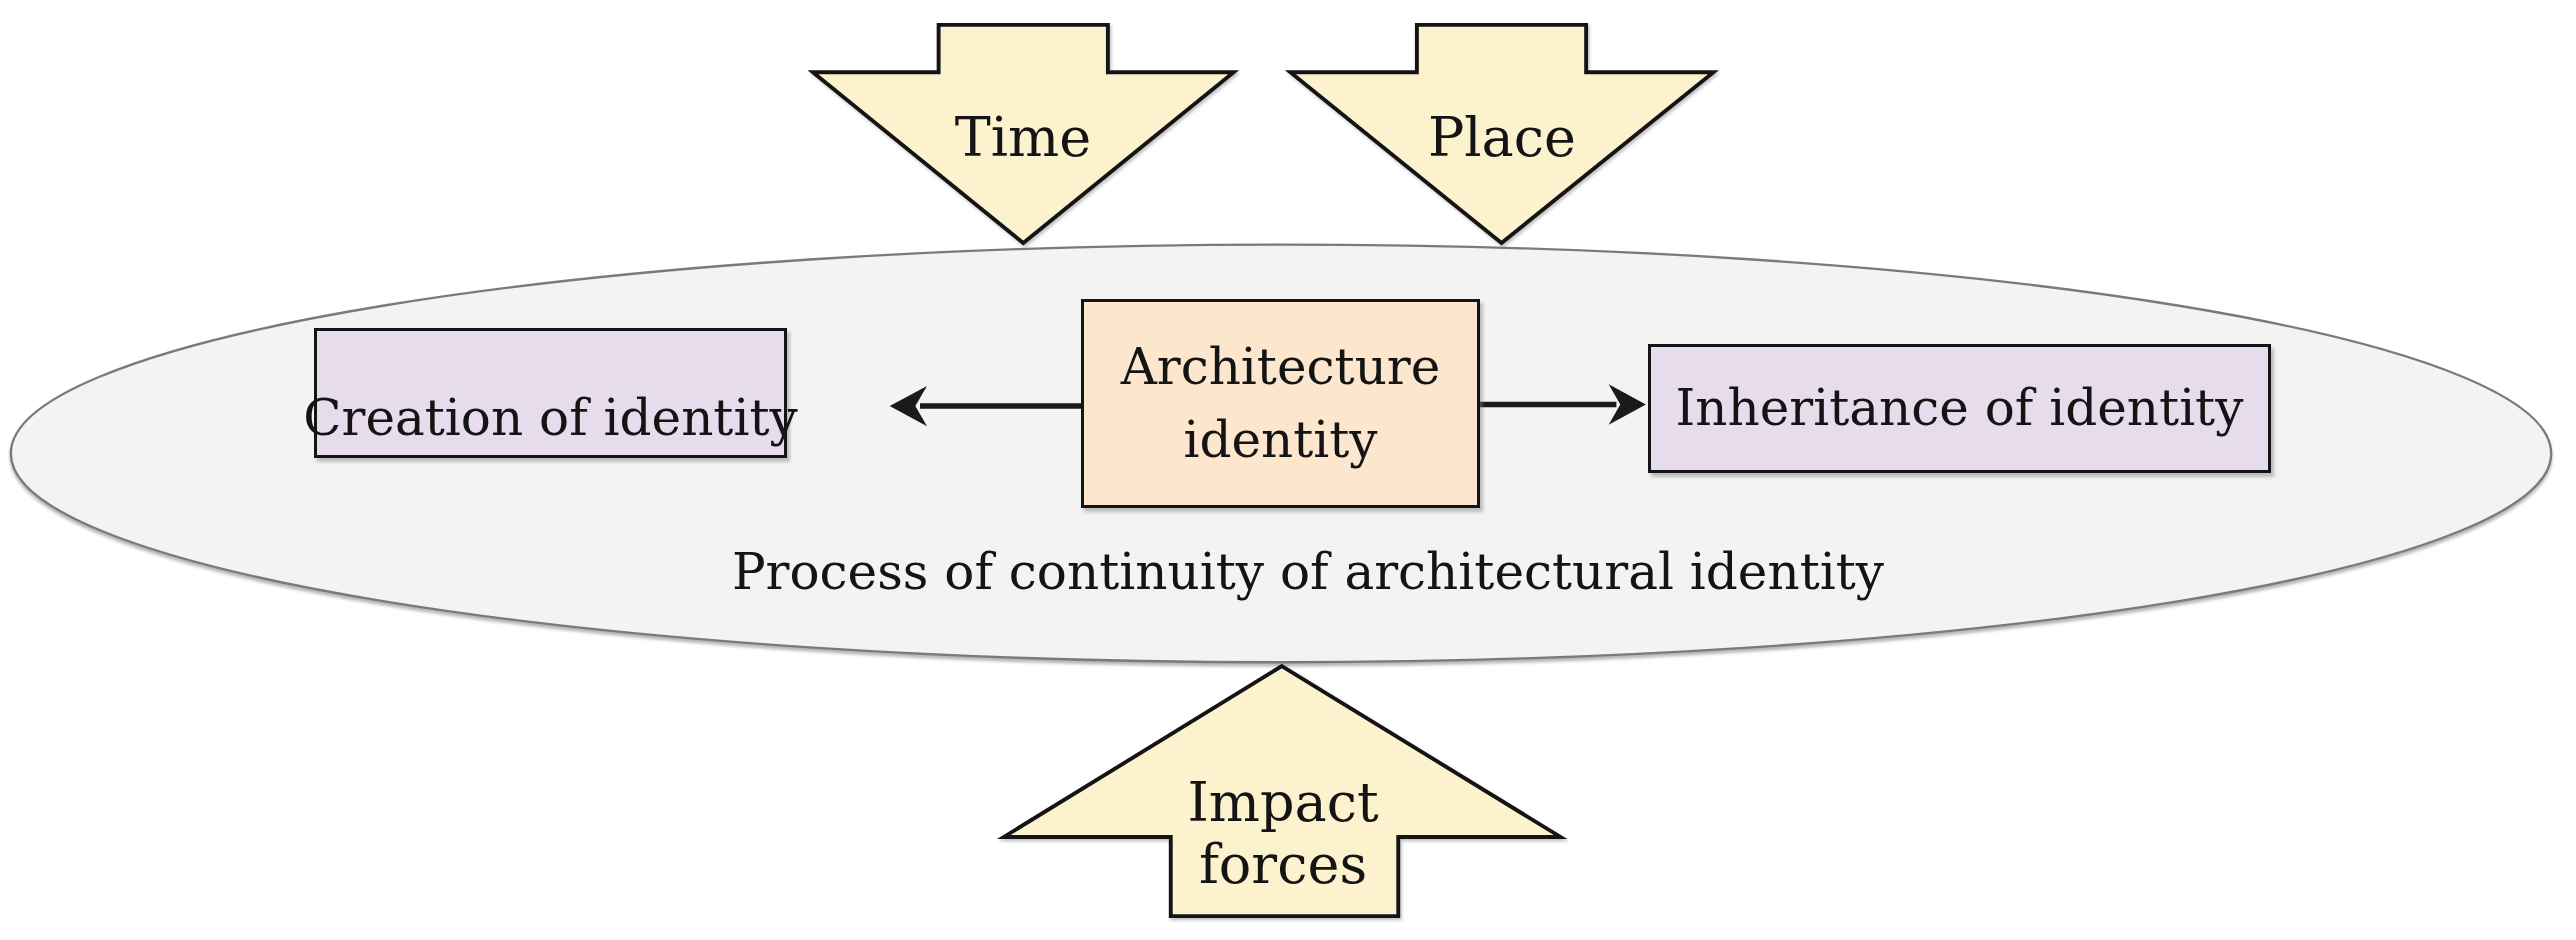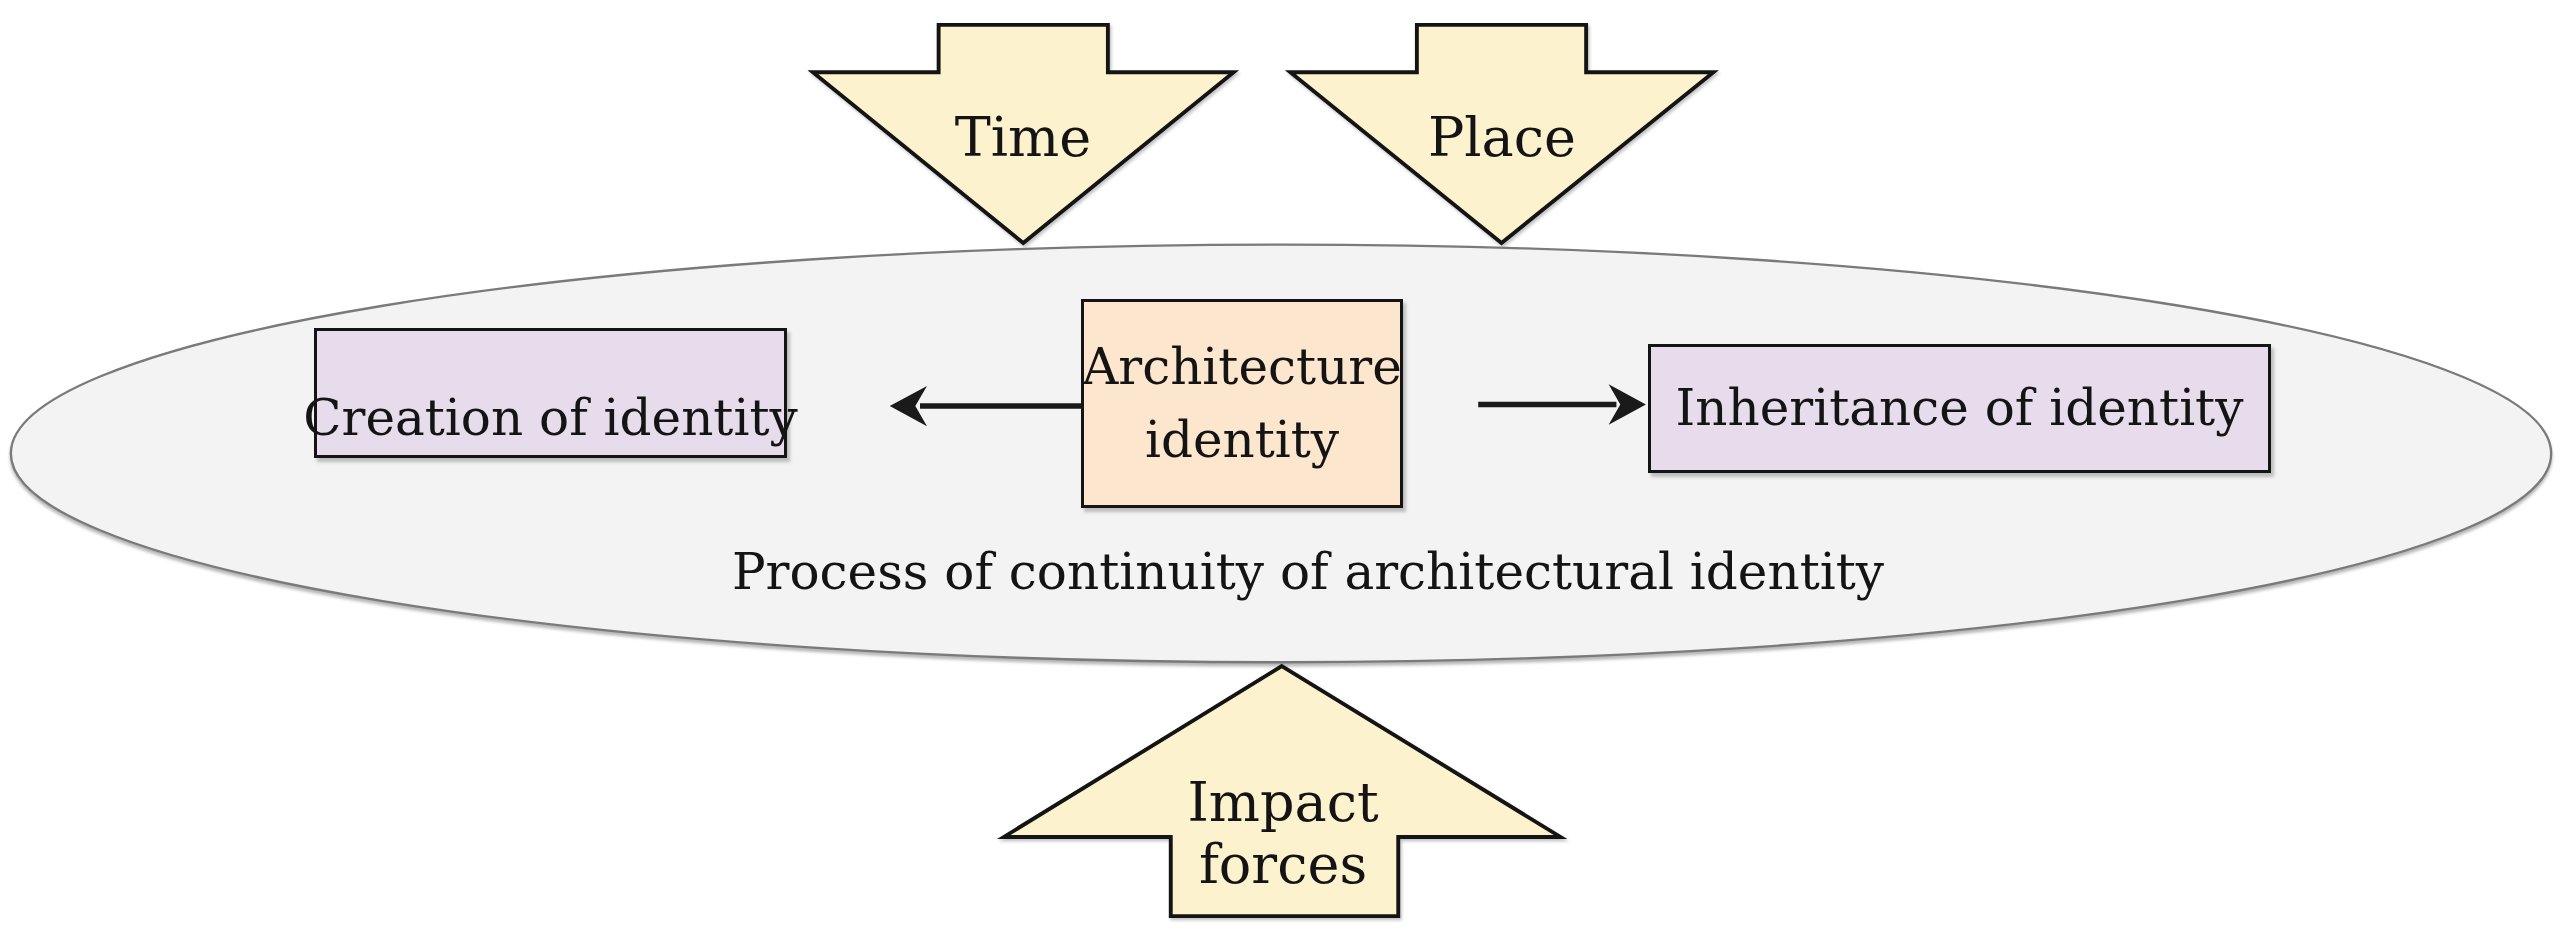--- a/index.html
+++ b/index.html
@@ -45,7 +45,7 @@
   }
   .box-left   { left: 314px;  top: 328px; width: 473px; height: 130px; justify-content: flex-end; }
   .box-right  { left: 1648px; top: 344px; width: 623px; height: 129px; }
-  .box-center { left: 1081px; top: 299px; width: 322px; height: 209px; }
+  .box-center { left: 1081px; top: 299px; width: 399px; height: 209px; }
   .arrow-label {
     position: absolute;
     transform: translate(-50%, -50%);

